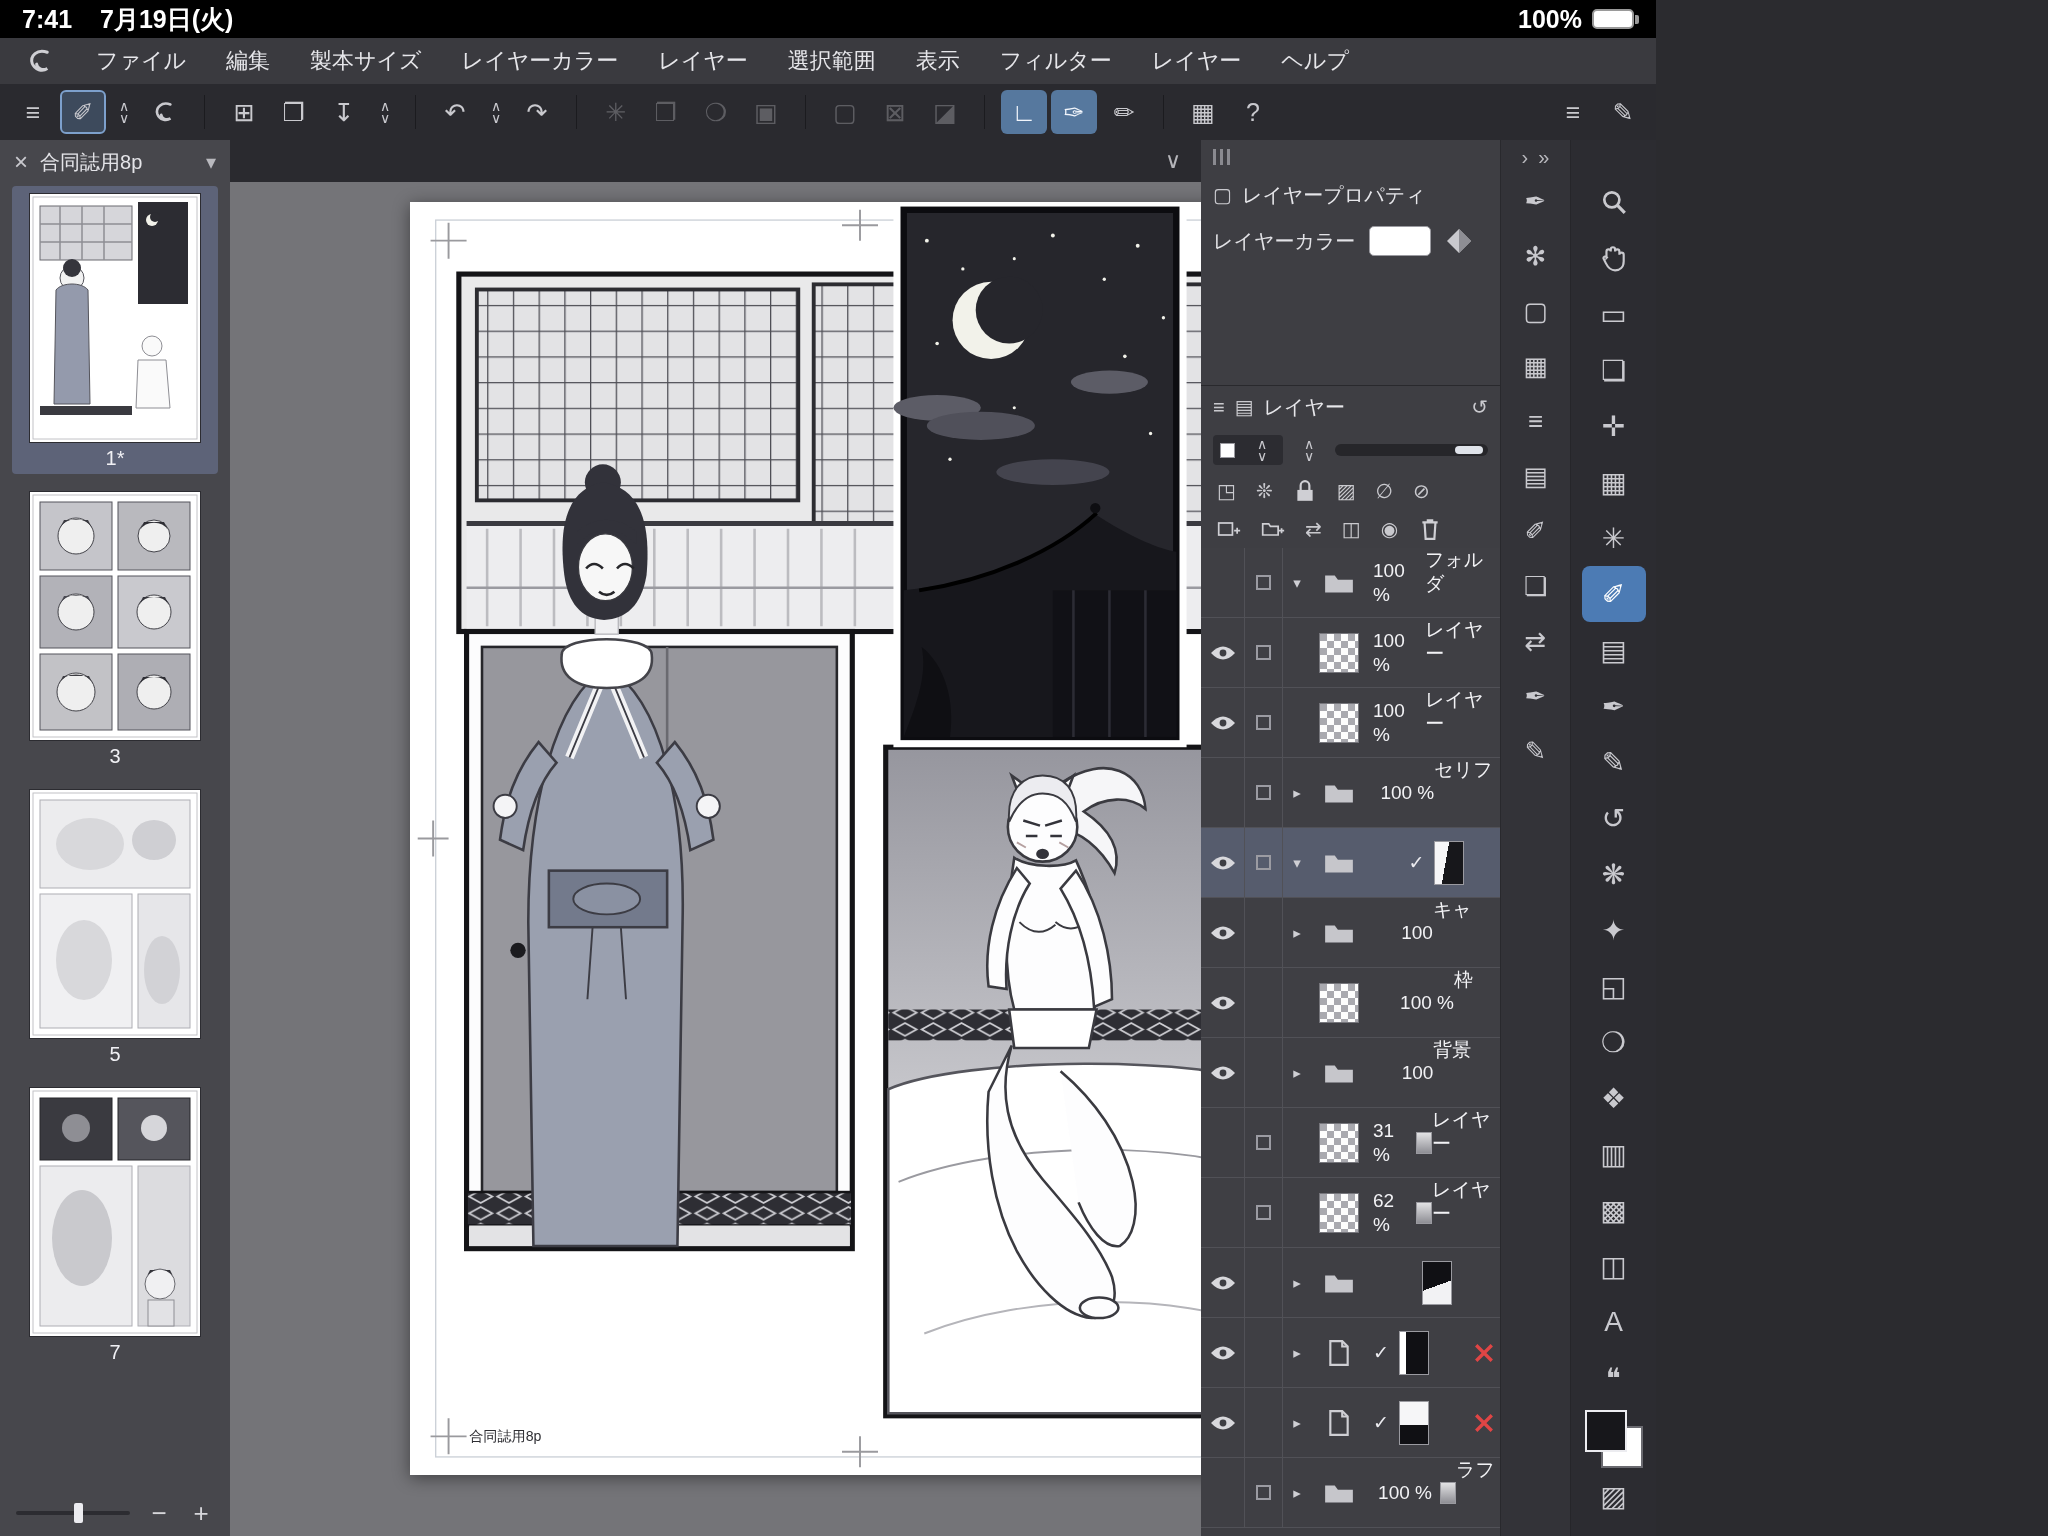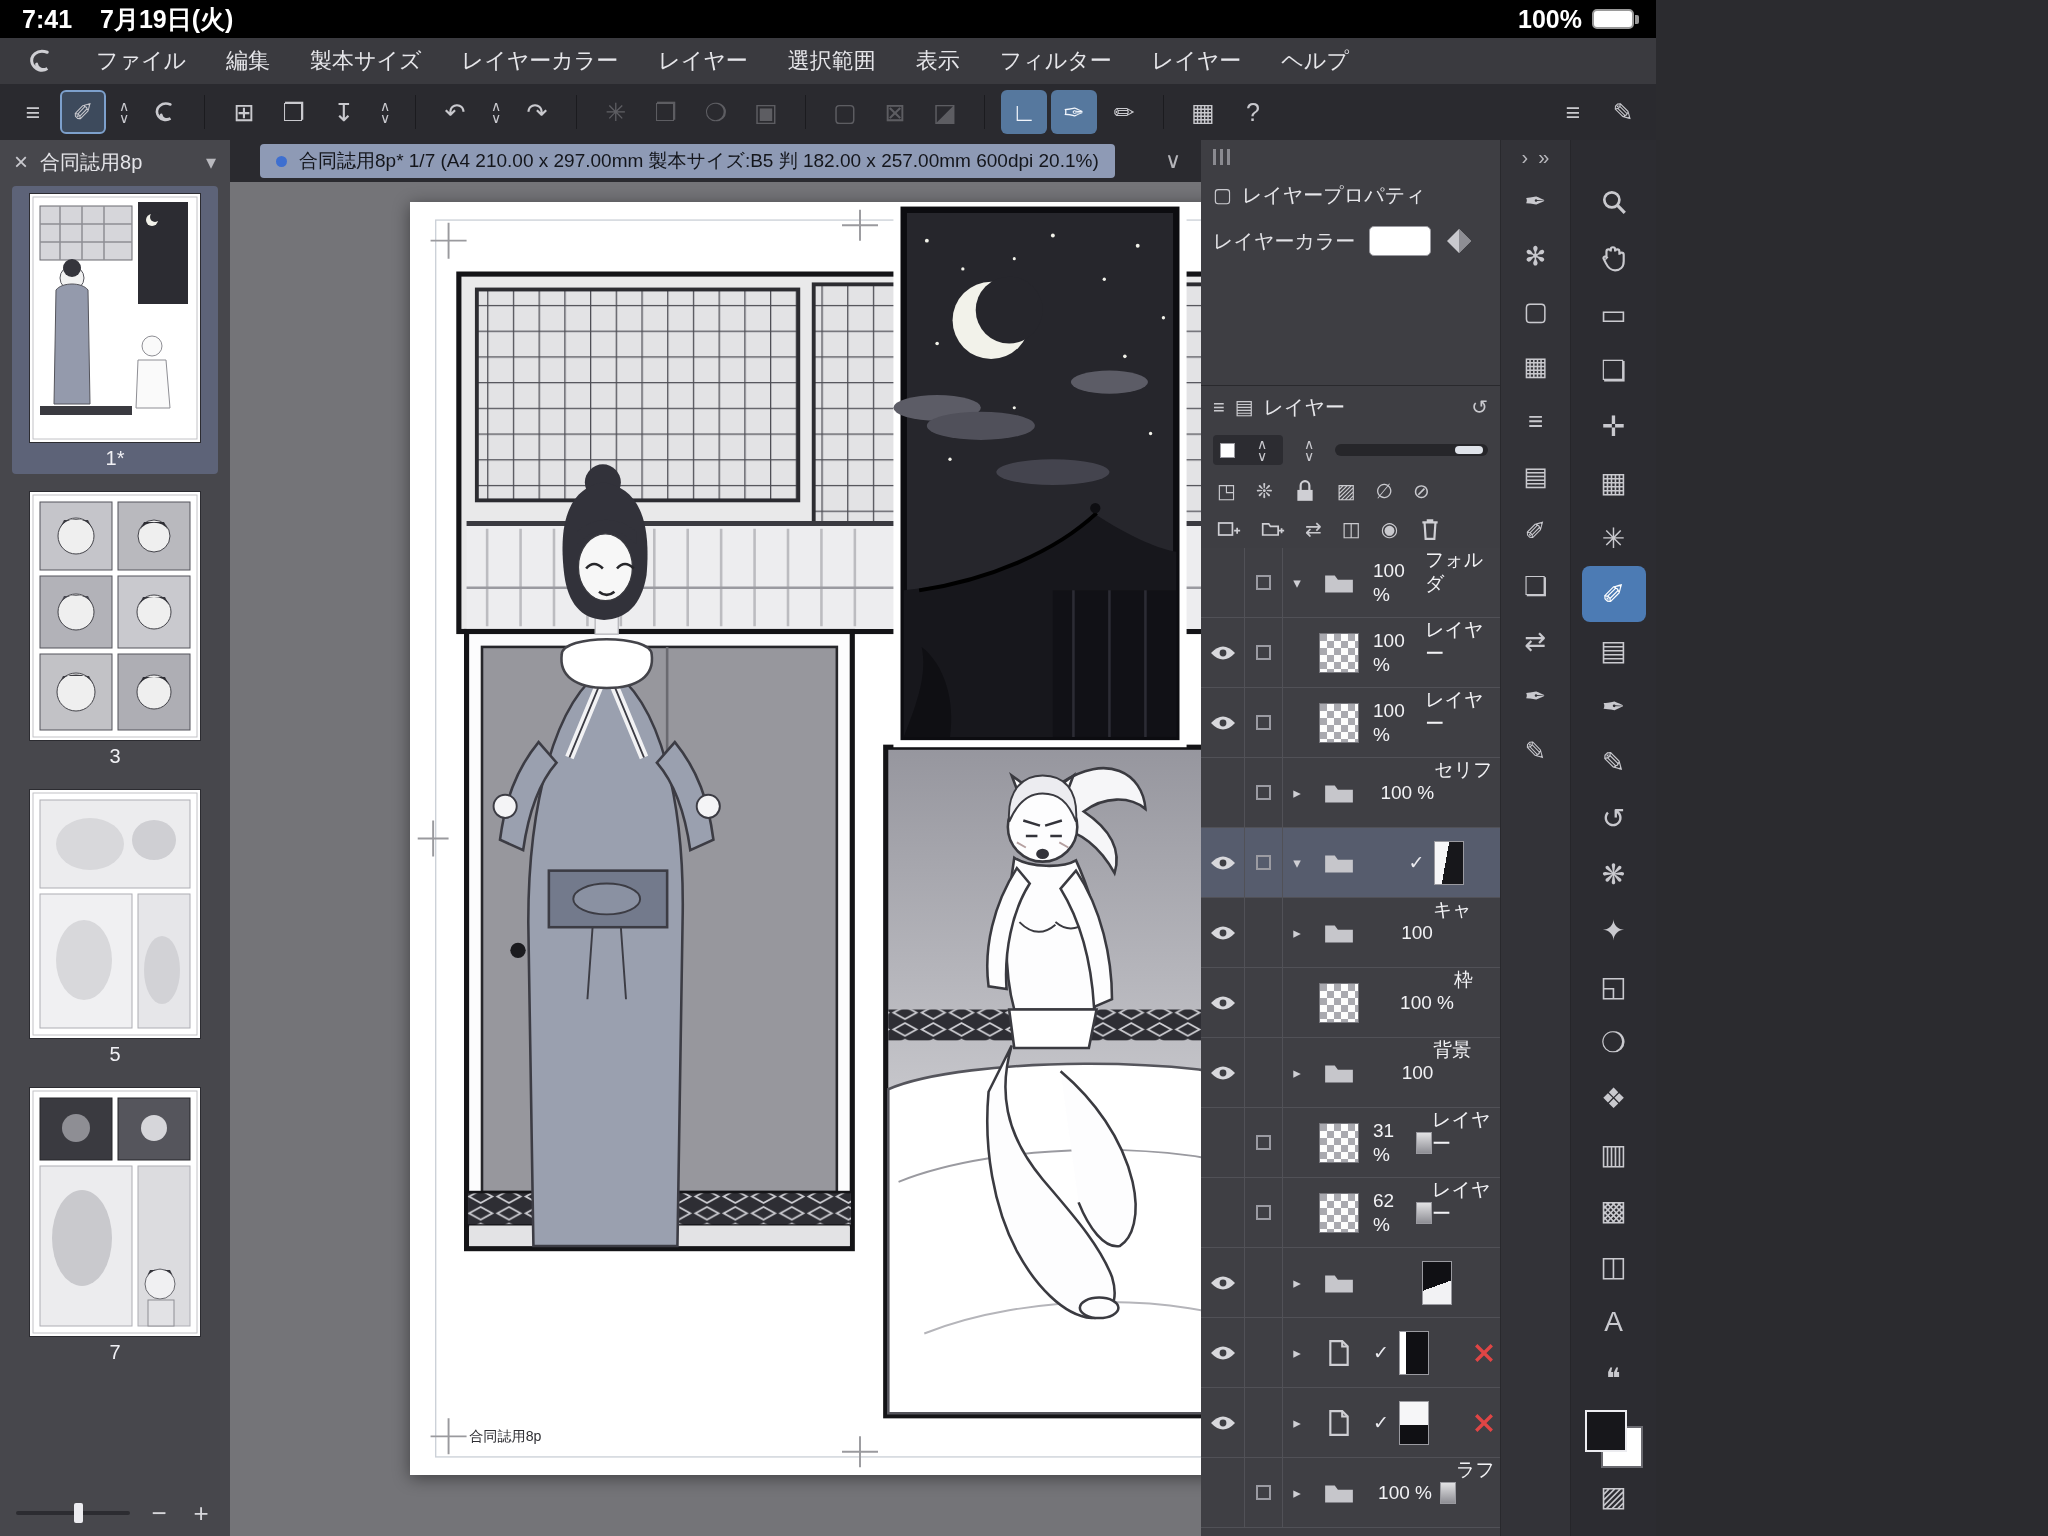--- a/index.html
+++ b/index.html
@@ -342,10 +342,6 @@
 
     <section class="center">
       <div class="doc-bar">
-        <div class="doc-chip">
-          <span class="doc-dot"></span>
-          <span>合同誌用8p* 1/7 (A4 210.00 x 297.00mm 製本サイズ:B5 判 182.00 x 257.00mm 600dpi 20.1%)</span>
-        </div>
         <span class="doc-caret">∨</span>
       </div>
       <div class="canvas">

